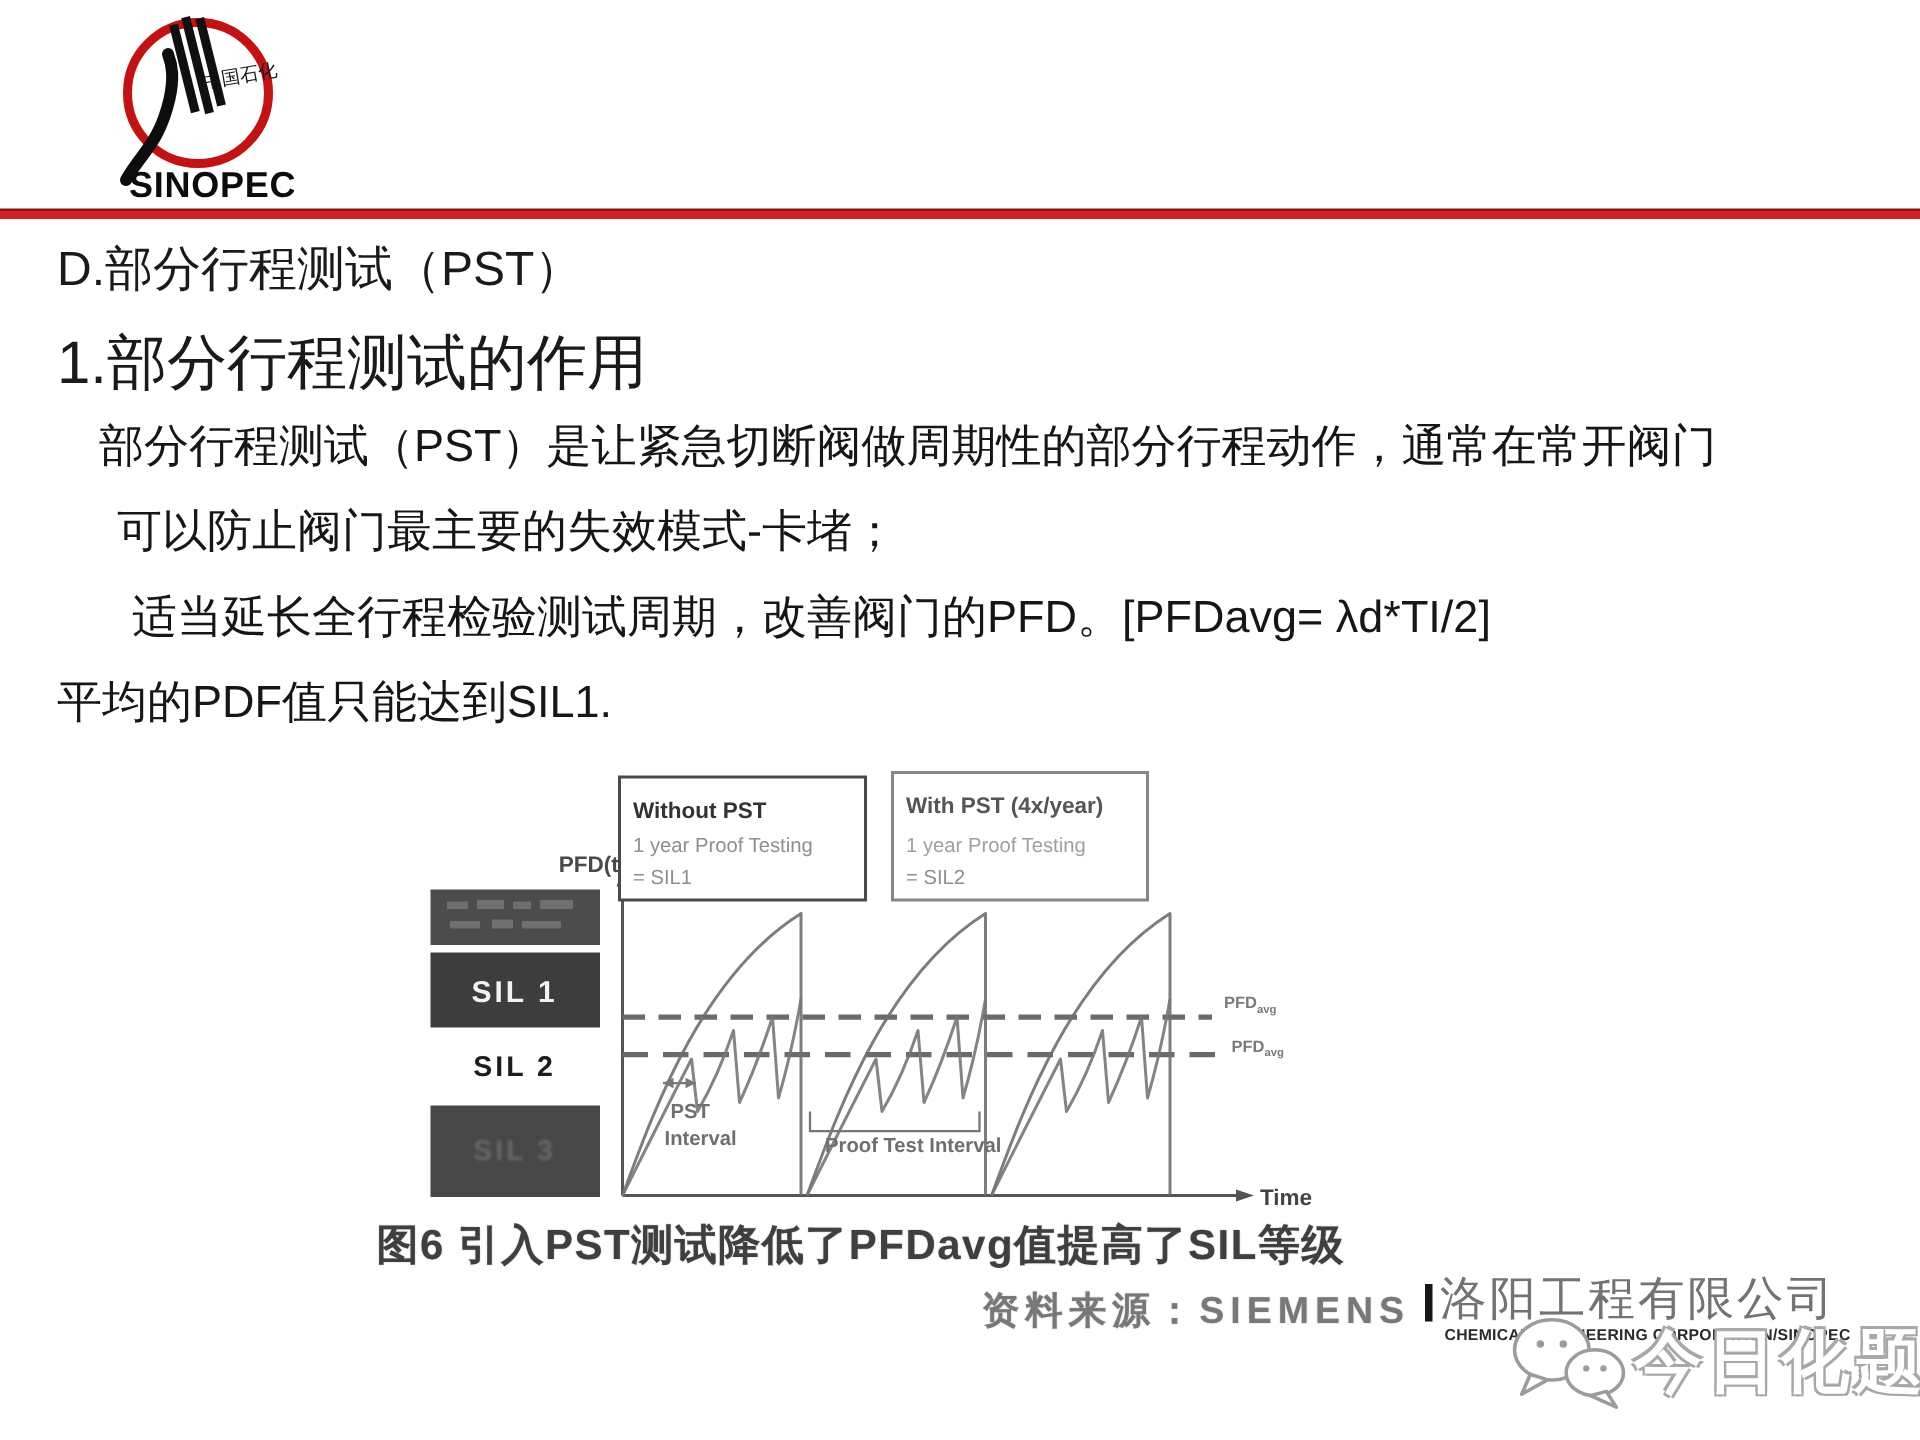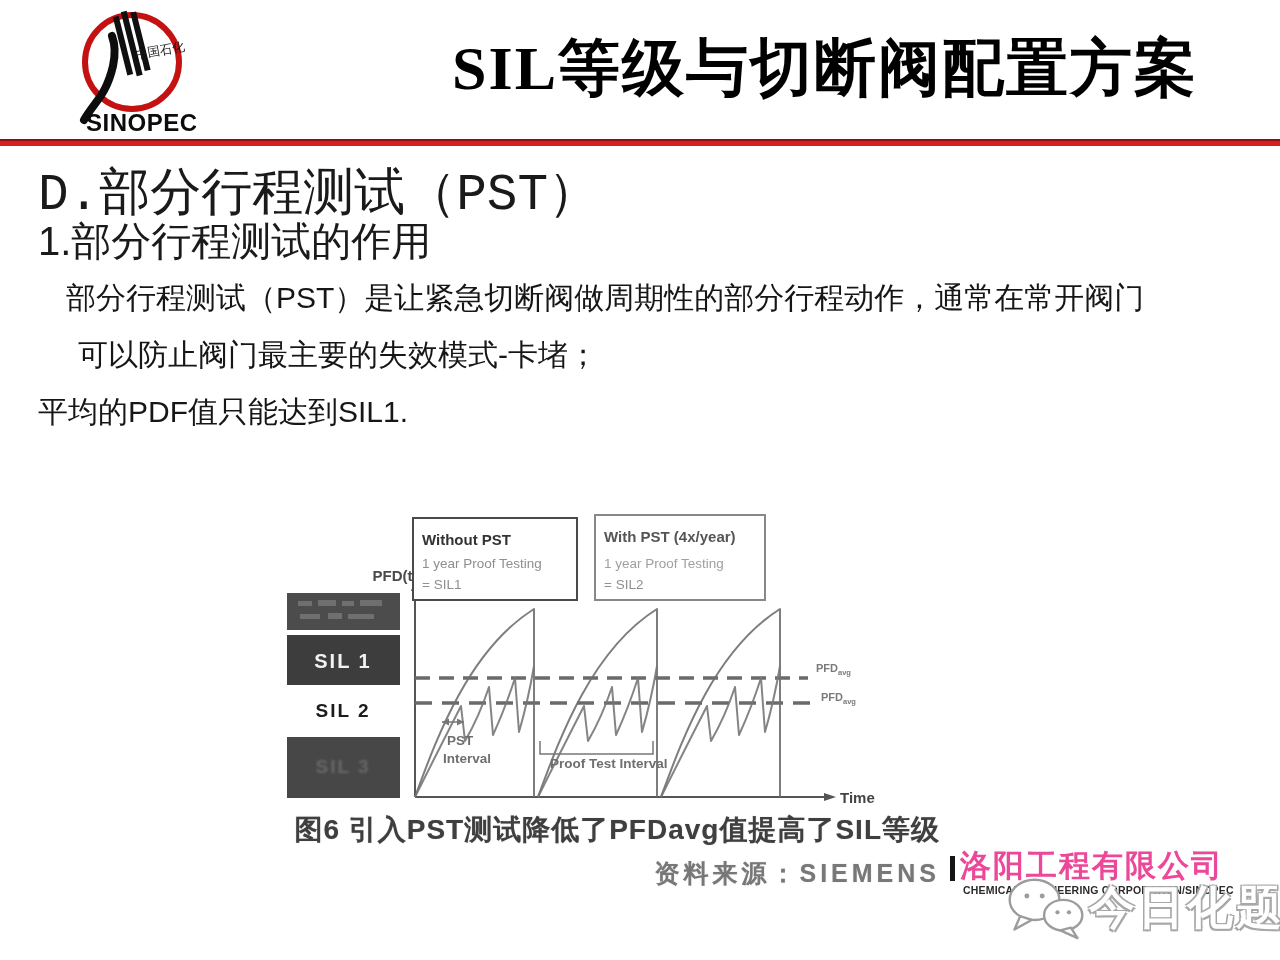--- a/index.html
+++ b/index.html
@@ -56,7 +56,6 @@
     <text x="18" y="127" font-size="24" font-weight="700" fill="#0c0c0c" letter-spacing="0.5">SINOPEC</text>
   </svg>
 
-  <div class="slide-title">SIL等级与切断阀配置方案</div>
   <div class="red-rule"></div>
 
   <div class="heading">D.部分行程测试（PST）</div>

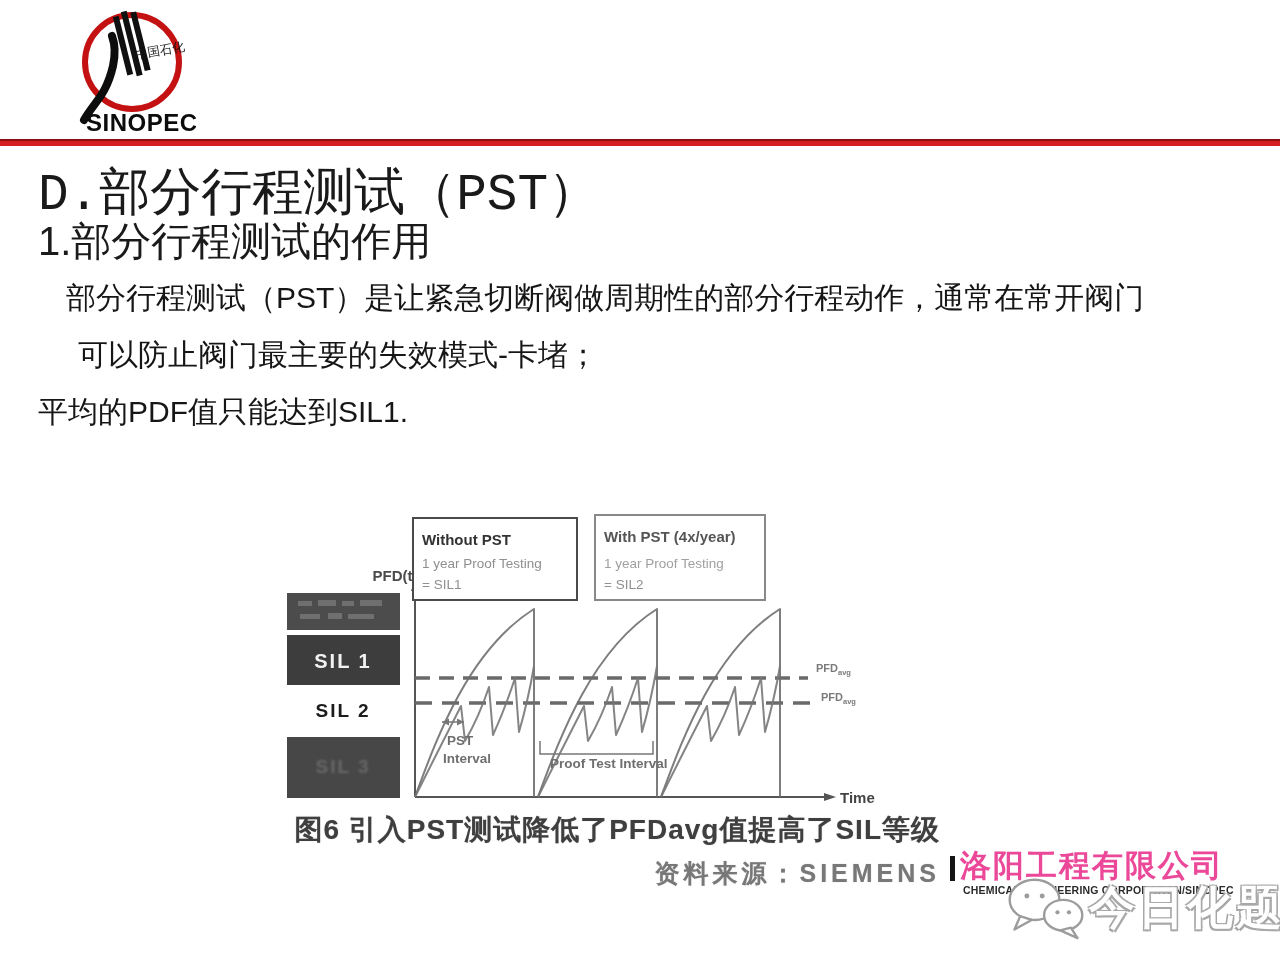--- a/index.html
+++ b/index.html
@@ -13,7 +13,7 @@
   .red-rule{position:absolute;left:0;top:139px;width:1280px;height:7px;
             background:linear-gradient(to bottom,#8e1010 0 22%,#d42020 22% 100%);}
   
-  .heading{position:absolute;left:38px;top:158px;font-size:51px;color:#1a1a1a;white-space:nowrap;font-family:Liberation Mono, monospace;}
+  .heading{position:absolute;left:38px;top:158px;font-size:32px;color:#1a1a1a;white-space:nowrap;}
   .subheading{position:absolute;left:38px;top:214px;font-size:40px;color:#1a1a1a;white-space:nowrap;}
   .paragraph{position:absolute;left:38px;top:260px;width:1220px;font-size:30px;line-height:38px;color:#161616;}
   .paragraph div{white-space:nowrap;margin-top:19px;}

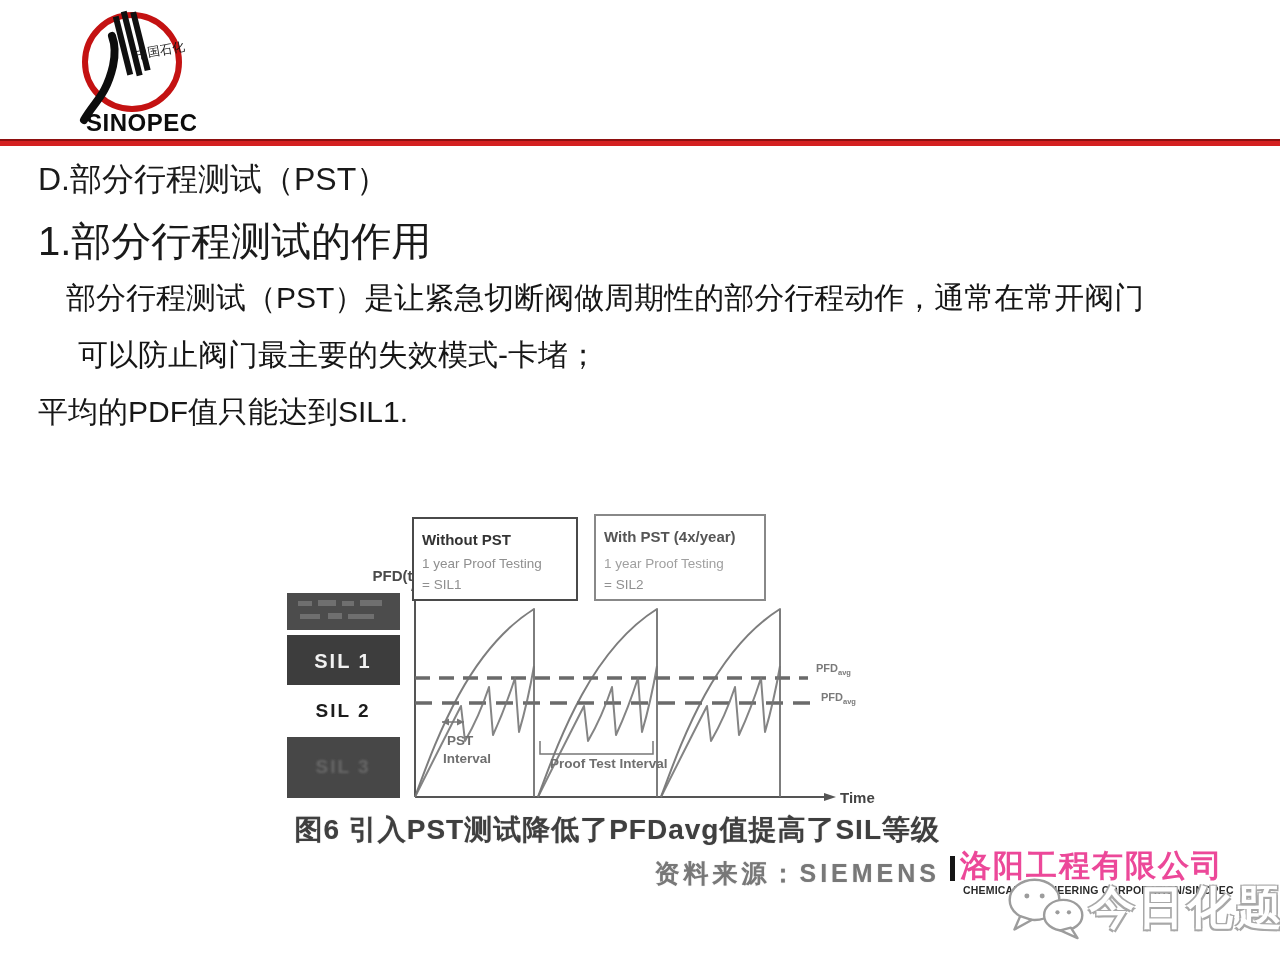--- a/index.html
+++ b/index.html
@@ -63,6 +63,7 @@
   <div class="paragraph">
     <div class="ind1">部分行程测试（PST）是让紧急切断阀做周期性的部分行程动作，通常在常开阀门</div>
     <div class="ind2">可以防止阀门最主要的失效模式-卡堵；</div>
+    <div class="ind3">适当延长全行程检验测试周期，改善阀门的PFD。[PFDavg= λd*TI/2]</div>
     <div>平均的PDF值只能达到SIL1.</div>
   </div>
 

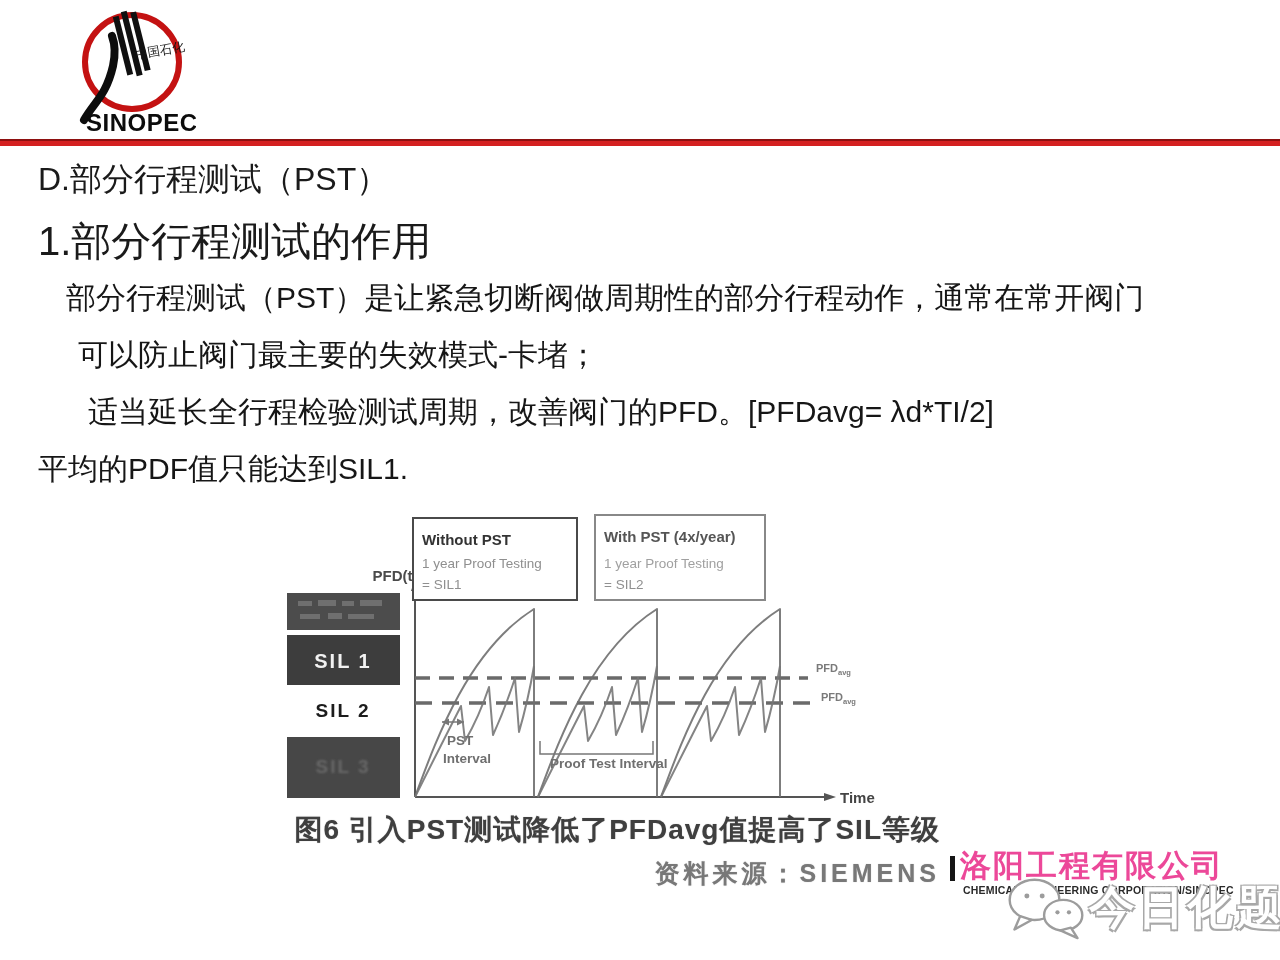--- a/index.html
+++ b/index.html
@@ -21,7 +21,7 @@
   
   .figure{position:absolute;left:240px;top:505px;width:700px;height:415px;}
   .figure svg text{font-family:"Liberation Sans",sans-serif;}
-  .fig-caption{position:absolute;left:0;top:306px;width:700px;text-align:right;font-size:28px;
+  .fig-caption{position:absolute;left:11px;top:306px;width:700px;text-align:left;font-size:28px;
                font-weight:700;color:#3f3f3f;letter-spacing:1px;white-space:nowrap;
                text-shadow:0 0 1px rgba(70,70,70,.45);}
   .fig-source{position:absolute;left:0;top:352px;width:700px;text-align:right;font-size:25px;

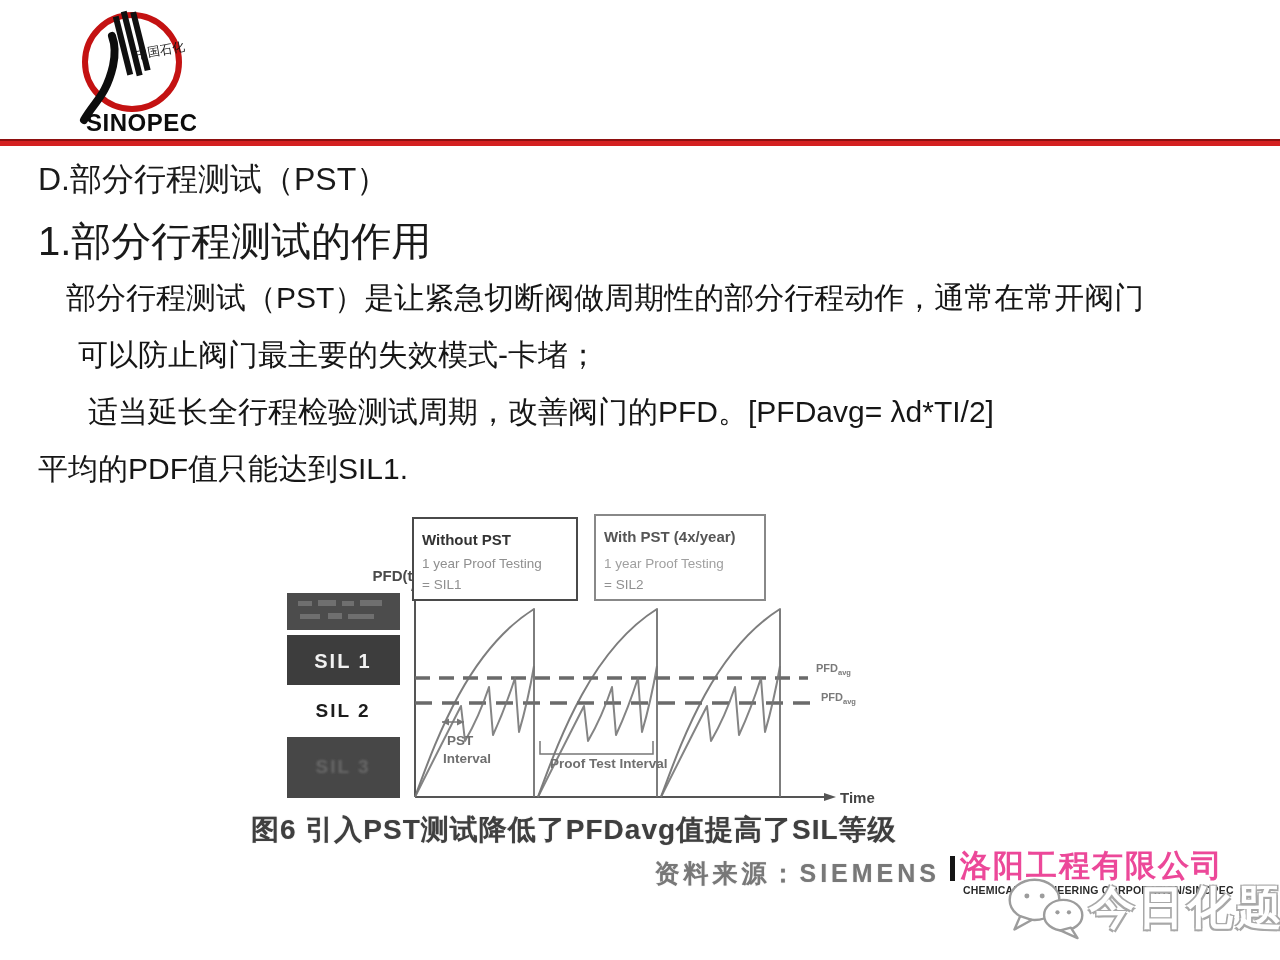--- a/index.html
+++ b/index.html
@@ -29,7 +29,7 @@
               text-shadow:0 0 1px rgba(120,120,120,.5);}
   
   .company-cn{position:absolute;left:950px;top:845px;font-family:"Liberation Serif",serif;
-              font-weight:700;font-size:31px;letter-spacing:2px;color:#ec4899;white-space:nowrap;}
+              font-weight:400;font-size:31px;letter-spacing:2px;color:#737373;white-space:nowrap;}
   .company-cn::before{content:"";display:inline-block;width:5px;height:25px;background:#151515;
               margin-right:5px;vertical-align:middle;}
   .company-en{position:absolute;left:963px;top:884px;width:280px;font-size:10.5px;font-weight:700;

